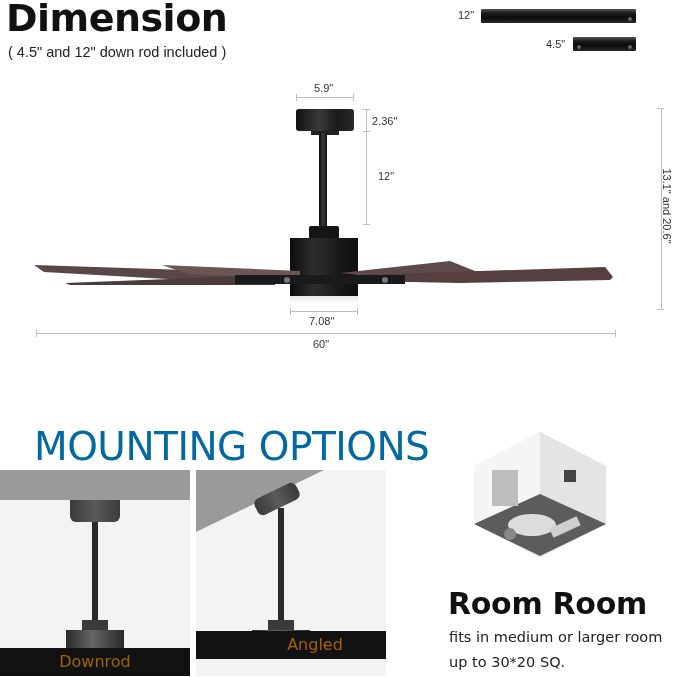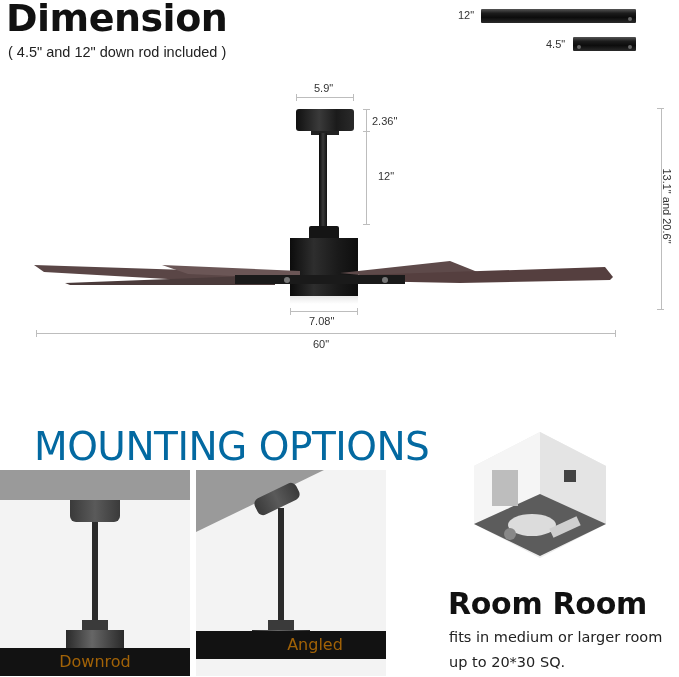--- a/index.html
+++ b/index.html
@@ -127,6 +127,6 @@
 </svg>
 <div class="abs room-title">Room Room</div>
 <div class="abs room-line" style="top:629px;text-align:right;">fits in medium or larger room</div>
-<div class="abs room-line" style="top:654px;">up to 20*30 SQ.</div>
+<div class="abs room-line" style="top:654px;">up to 30*20 SQ.</div>
 
 </body></html>

